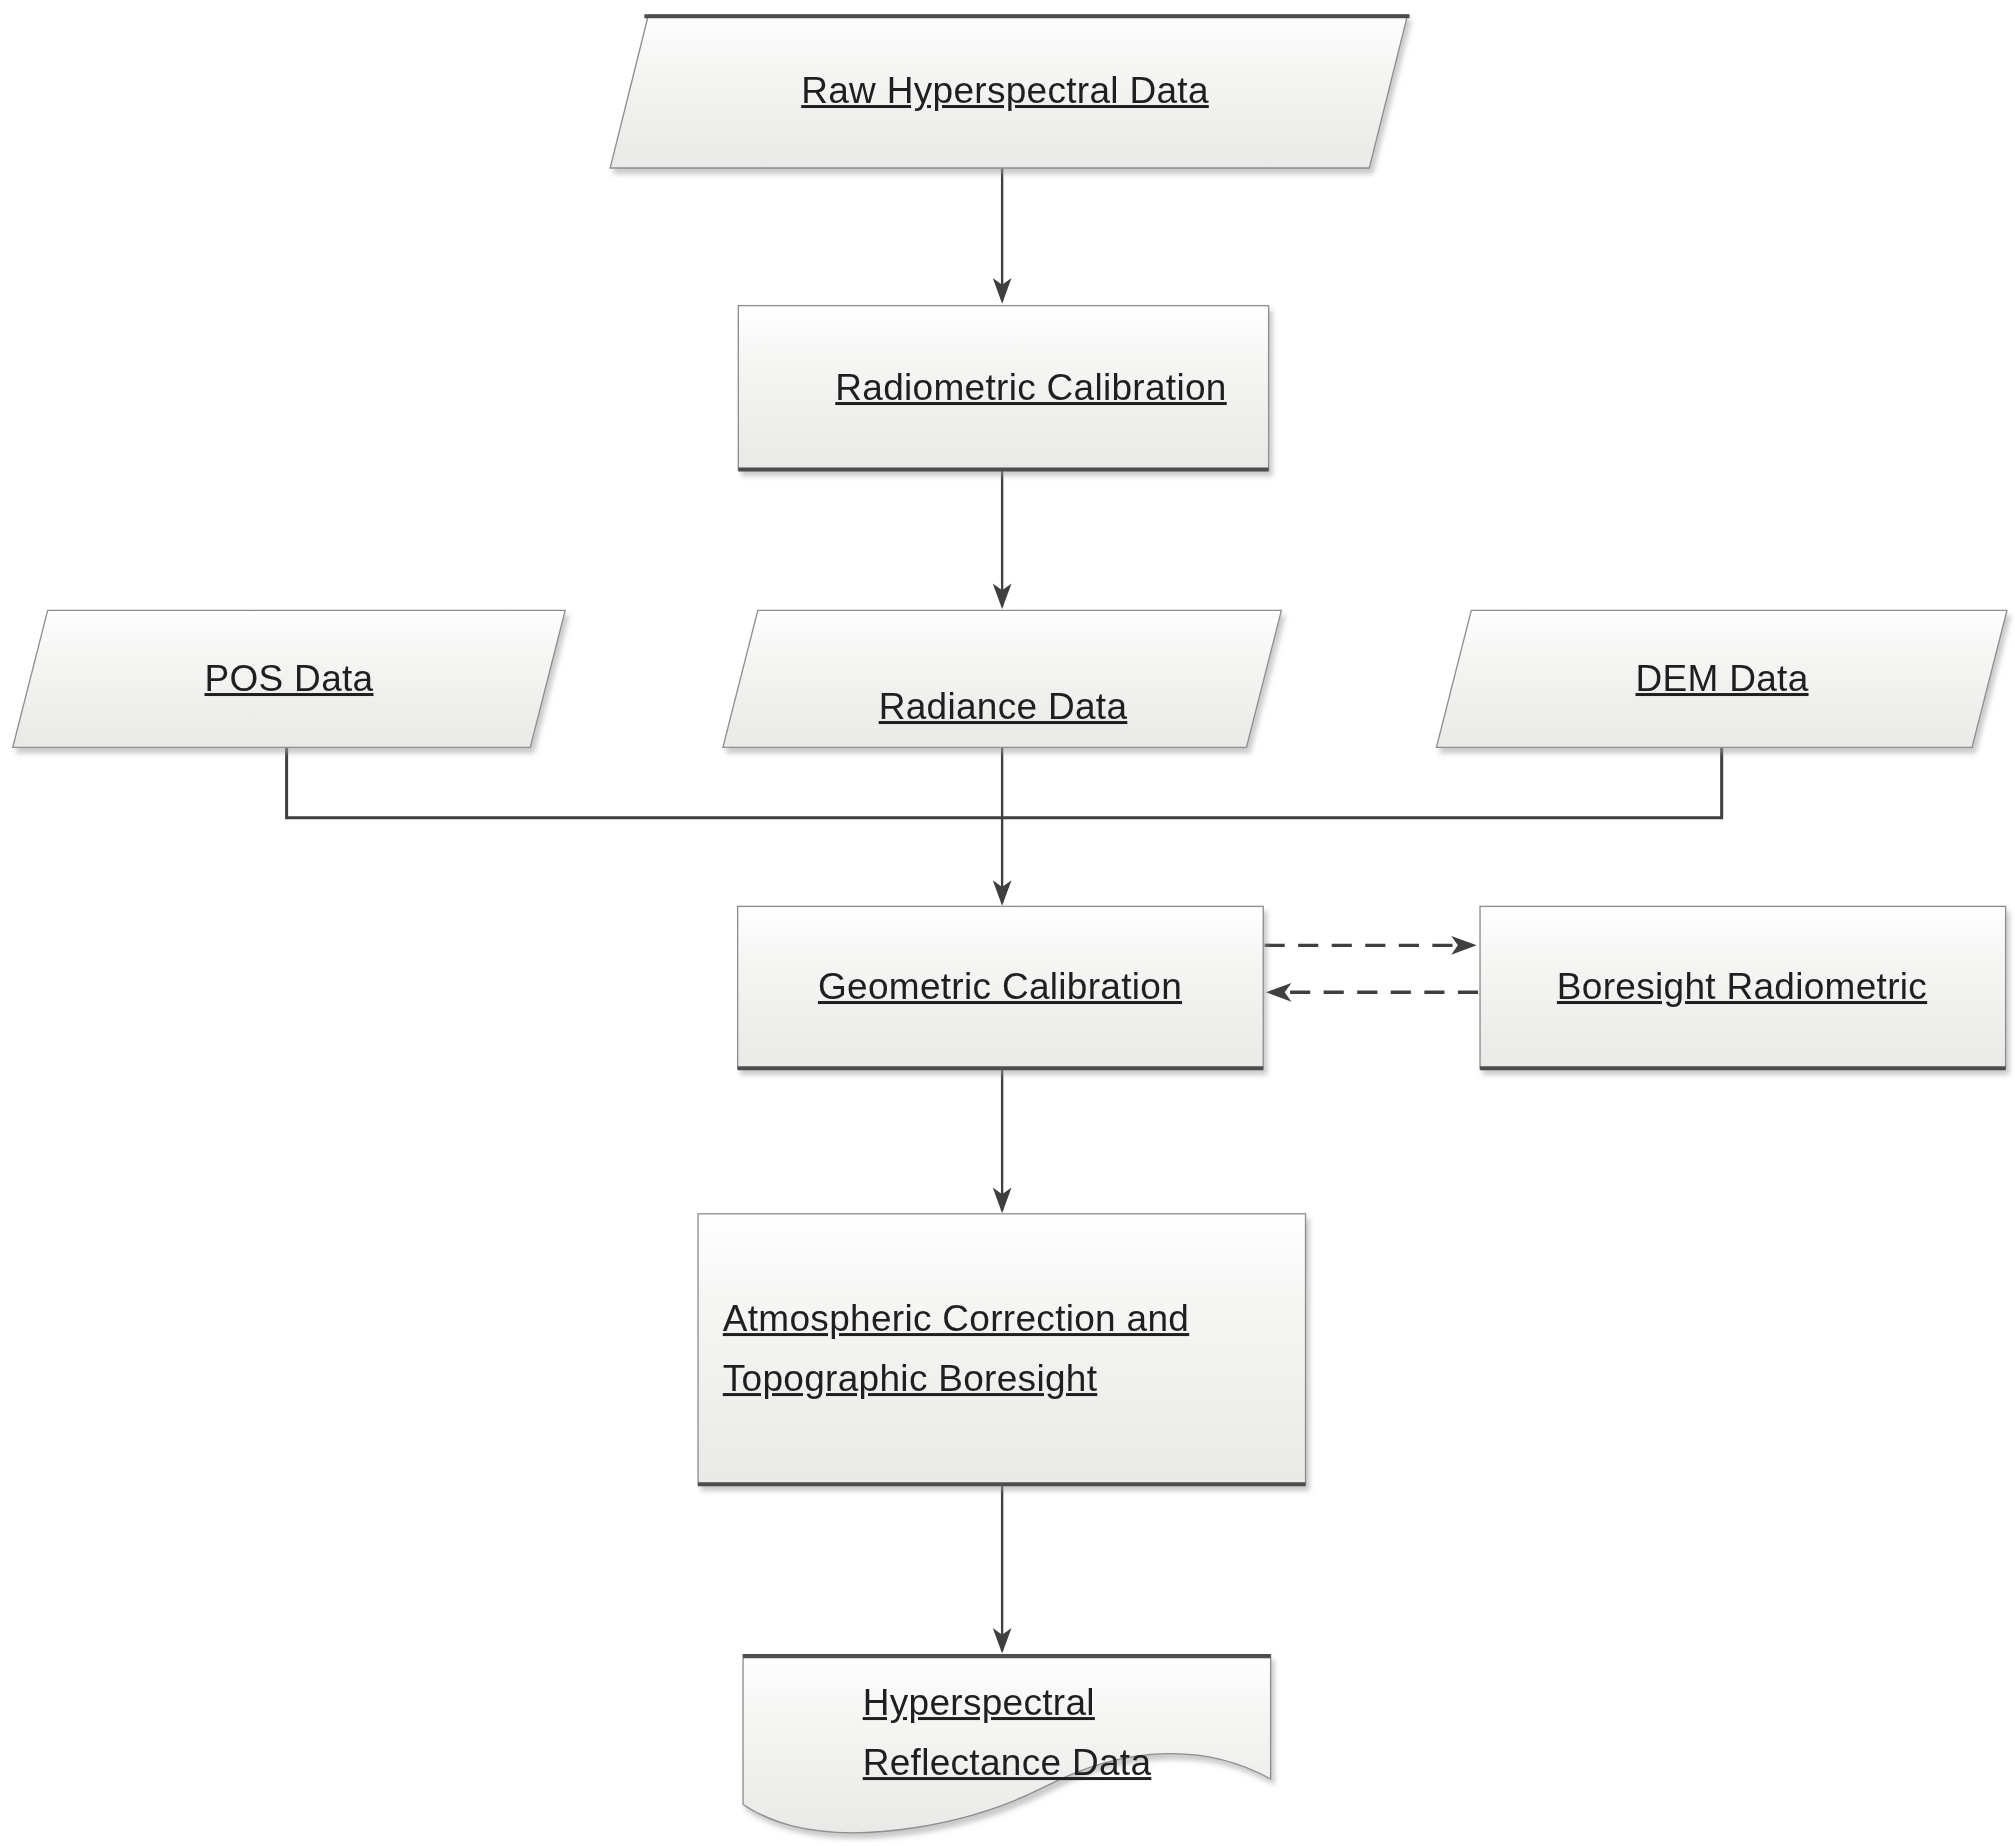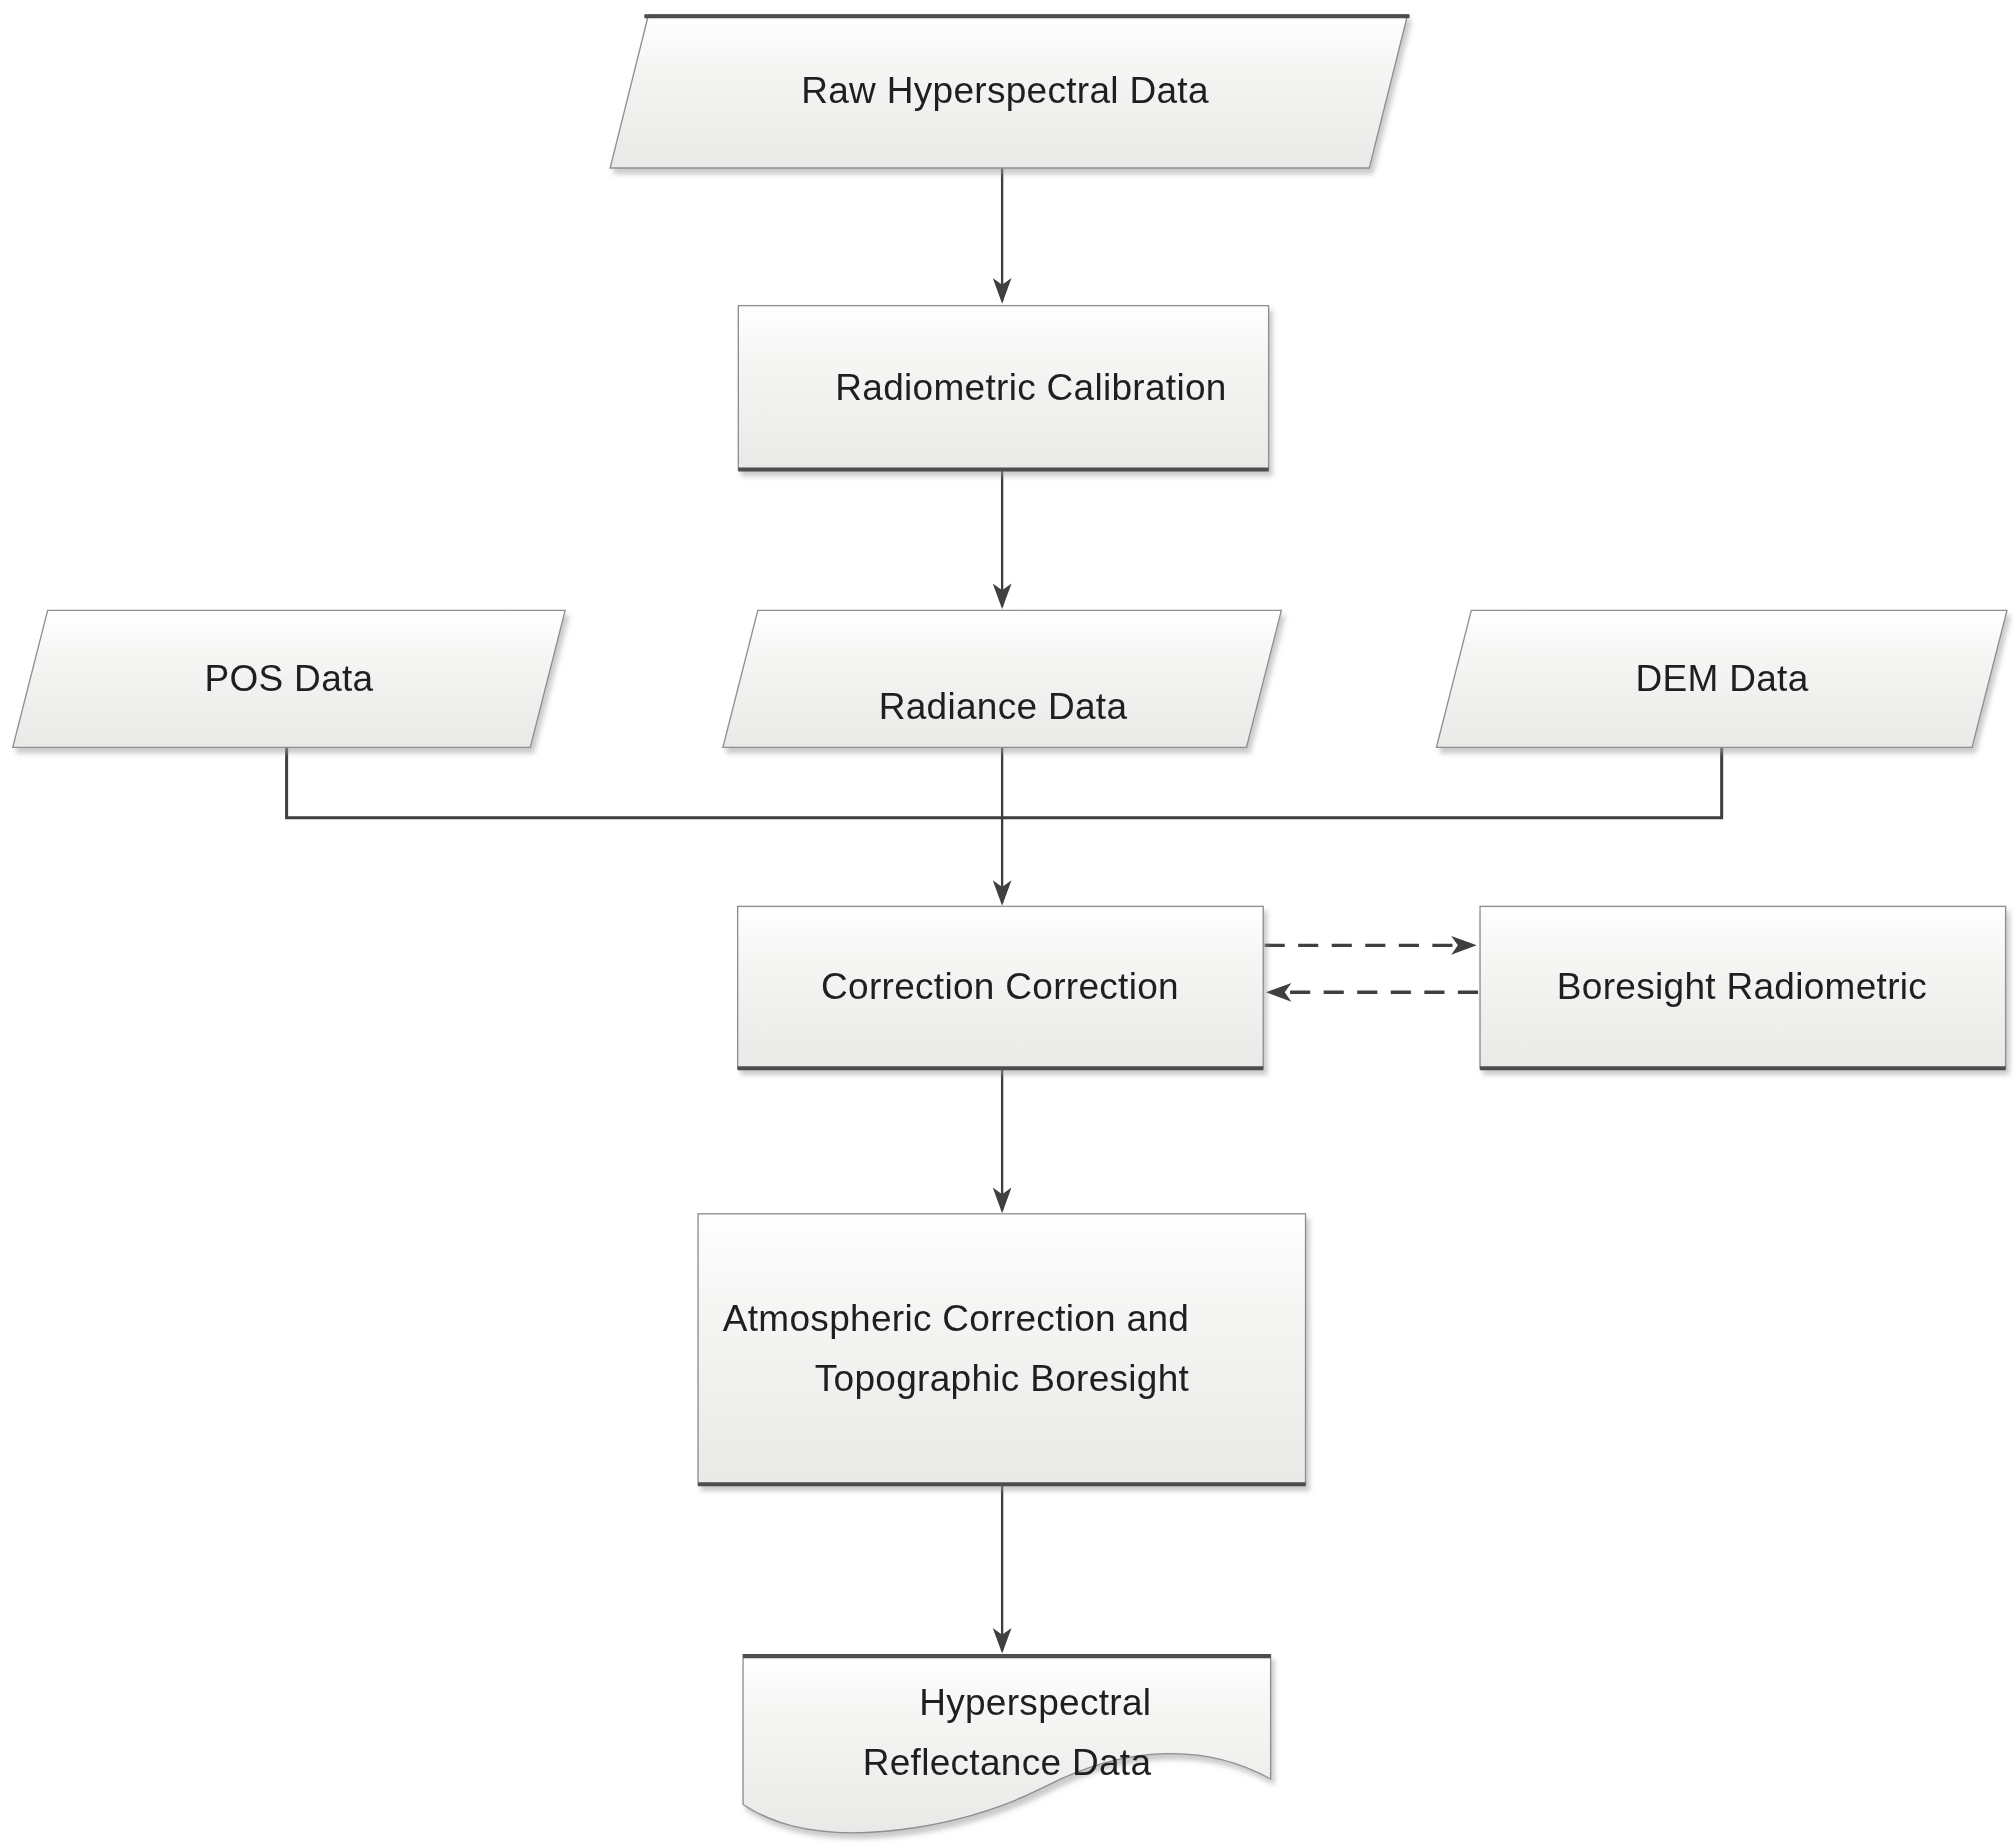--- a/index.html
+++ b/index.html
@@ -17,9 +17,10 @@
     color:#1f1f1f;
     font-size:37px;
     line-height:1.62;
-    text-align:right;
+    text-align:left;
     white-space:nowrap;
     letter-spacing:0.3px;
+    text-decoration:underline;
   }
 </style>
 </head>

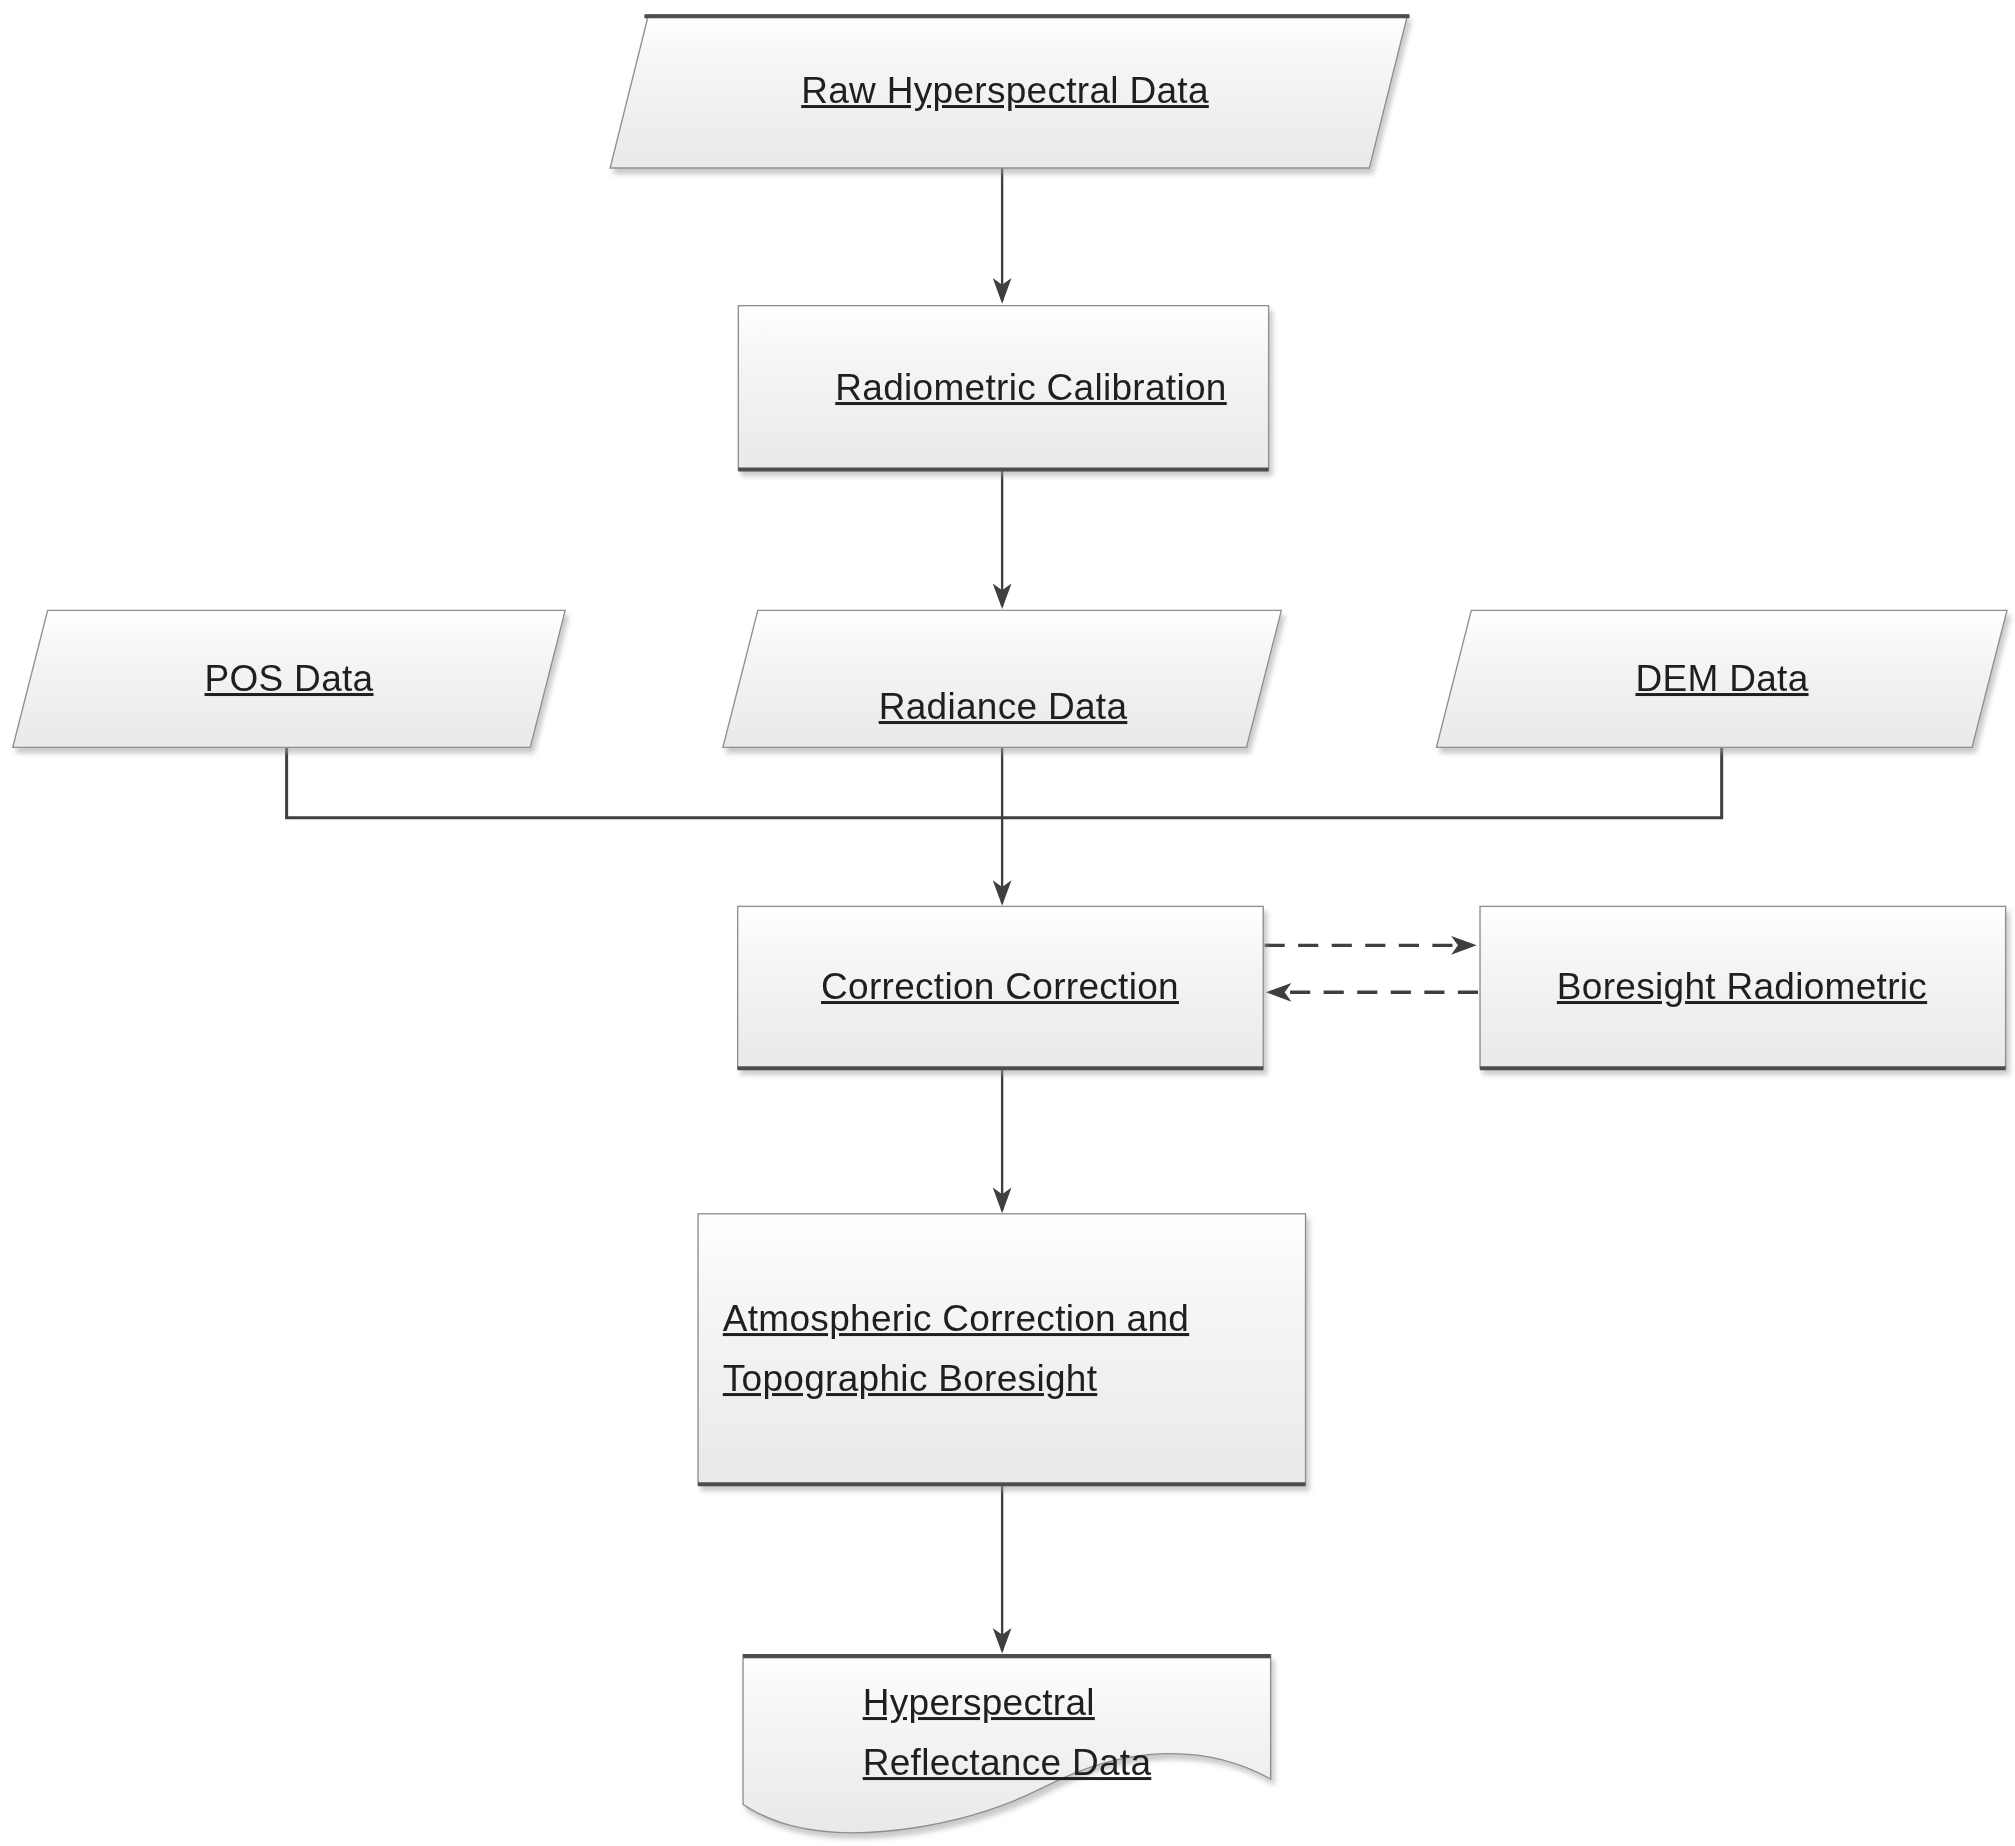--- a/index.html
+++ b/index.html
@@ -96,7 +96,7 @@
 
   <div class="node-label" style="left:1722px;top:679px;">DEM Data</div>
 
-  <div class="node-label" style="left:1000px;top:987px;">Correction Correction</div>
+  <div class="node-label" style="left:1000px;top:987px;">Geometric Calibration</div>
 
   <div class="node-label" style="left:1742px;top:987px;">Boresight Radiometric</div>
 

